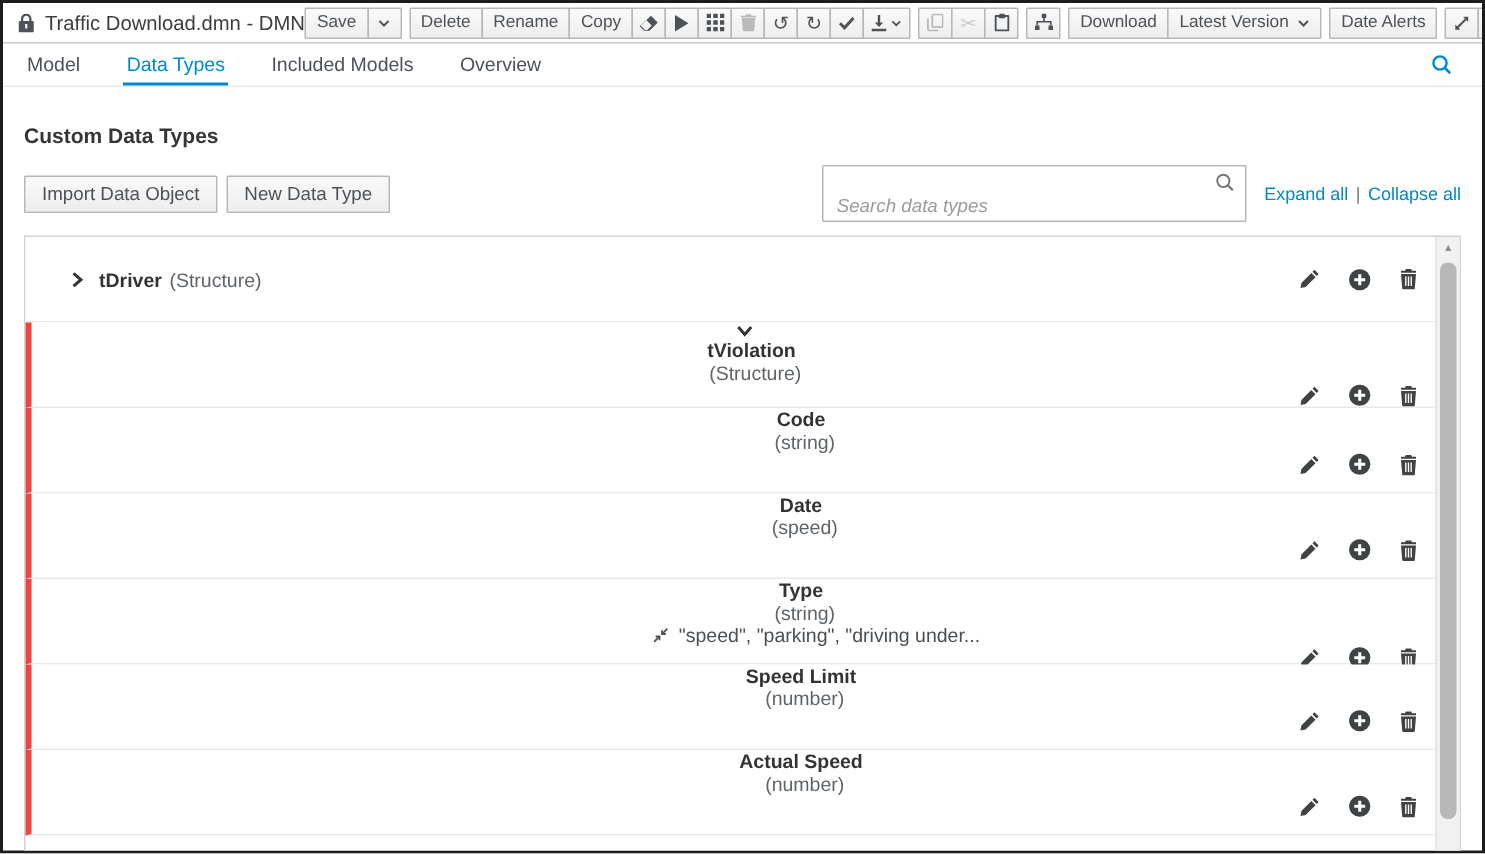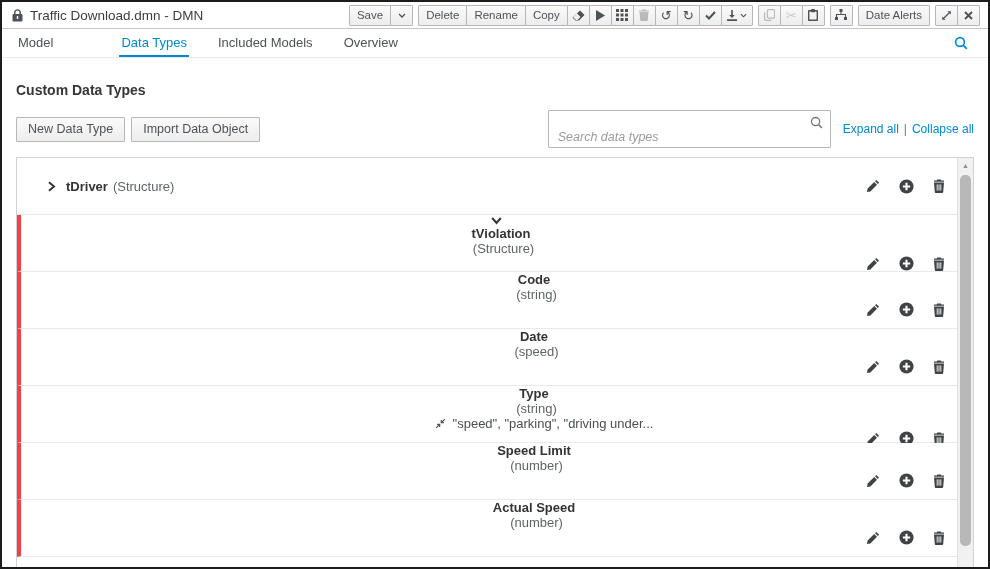--- a/index.html
+++ b/index.html
@@ -176,6 +176,15 @@
           </button>
       </div>
       <div class="btn-group">
+        <button class="tb-btn">Download</button>
+        <button class="tb-btn wide-icon" style="width:auto;padding:1px 7px;gap:6px;">
+            <span>Latest Version</span>
+            <svg class="caret-svg" width="8" height="5" viewBox="0 0 8 5">
+              <path d="M1 1l3 3 3-3" fill="none" stroke="#4d5258" stroke-width="1.3"></path>
+            </svg>
+          </button>
+      </div>
+      <div class="btn-group">
         <button class="tb-btn">Date Alerts</button>
       </div>
       <div class="btn-group">

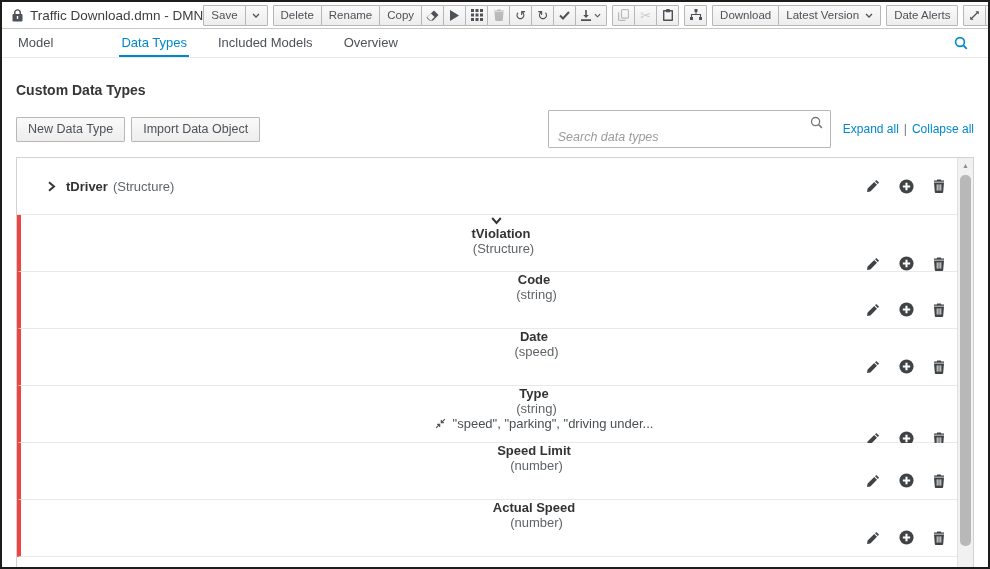--- a/index.html
+++ b/index.html
@@ -27,7 +27,7 @@
   
   .tabbar { height: 29px; display: flex; align-items: stretch; padding: 0 14px; border-bottom: 1px solid #e9e9e9; position: relative; }
   .tab { display: flex; align-items: center; padding: 0 2px; margin-right: 27px; font-size: 13px; color: #4d5258; cursor: pointer; border-bottom: 2px solid transparent; }
-  .tab.active { color: #0088ce; border-bottom-color: #0088ce; margin-left: 37px; }
+  .tab.active { color: #0088ce; border-bottom-color: #0088ce; }
   .tab-search { margin-left: auto; display: flex; align-items: center; cursor: pointer; padding: 0 6px; }
 
   

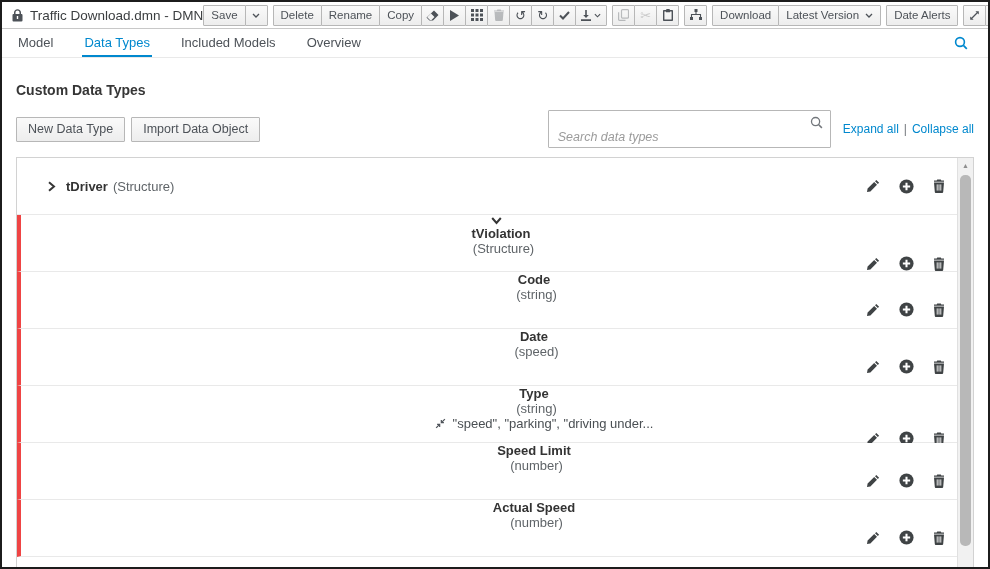--- a/index.html
+++ b/index.html
@@ -220,8 +220,8 @@
     <h2 class="page-title">Custom Data Types</h2>
 
     <div class="controls">
+      <button class="pf-btn">Import Data Object</button>
       <button class="pf-btn">New Data Type</button>
-      <button class="pf-btn">Import Data Object</button>
       <div class="search-box">
         <input type="text" placeholder="Search data types" style="">
         <span class="mag">

